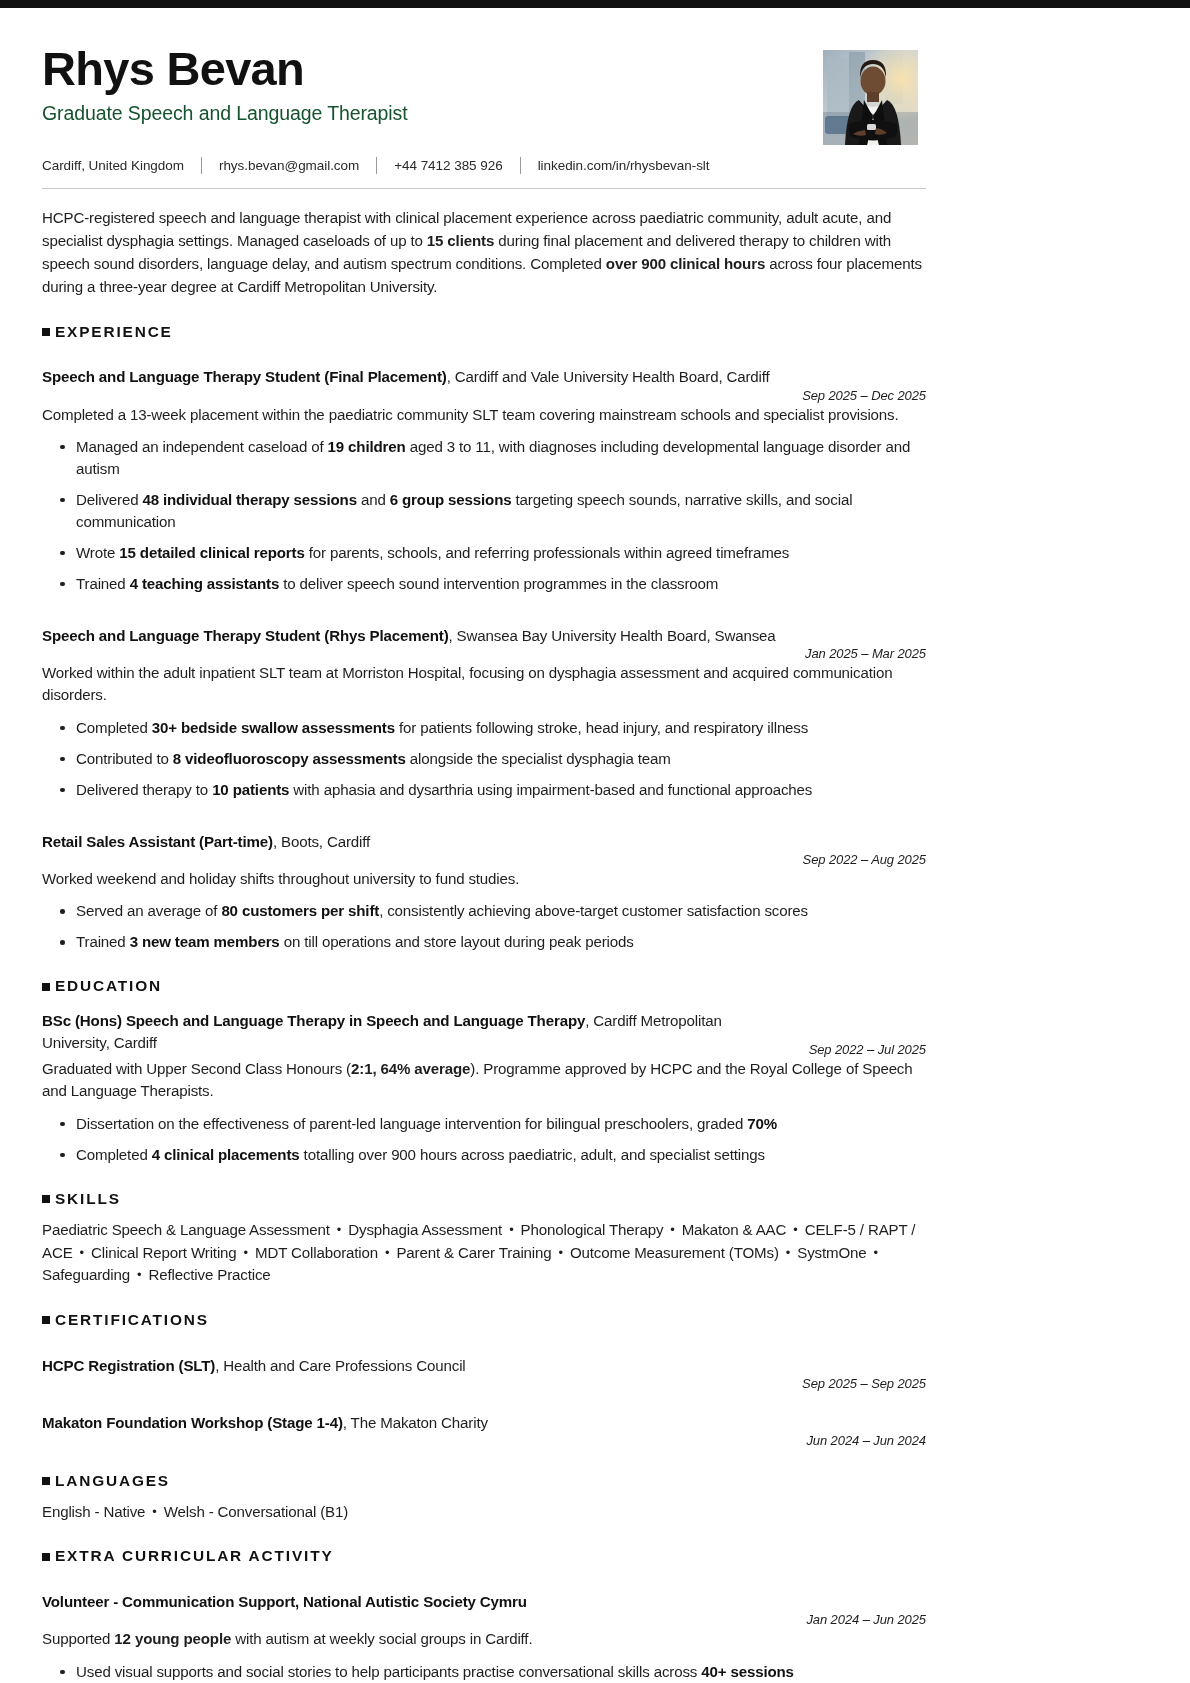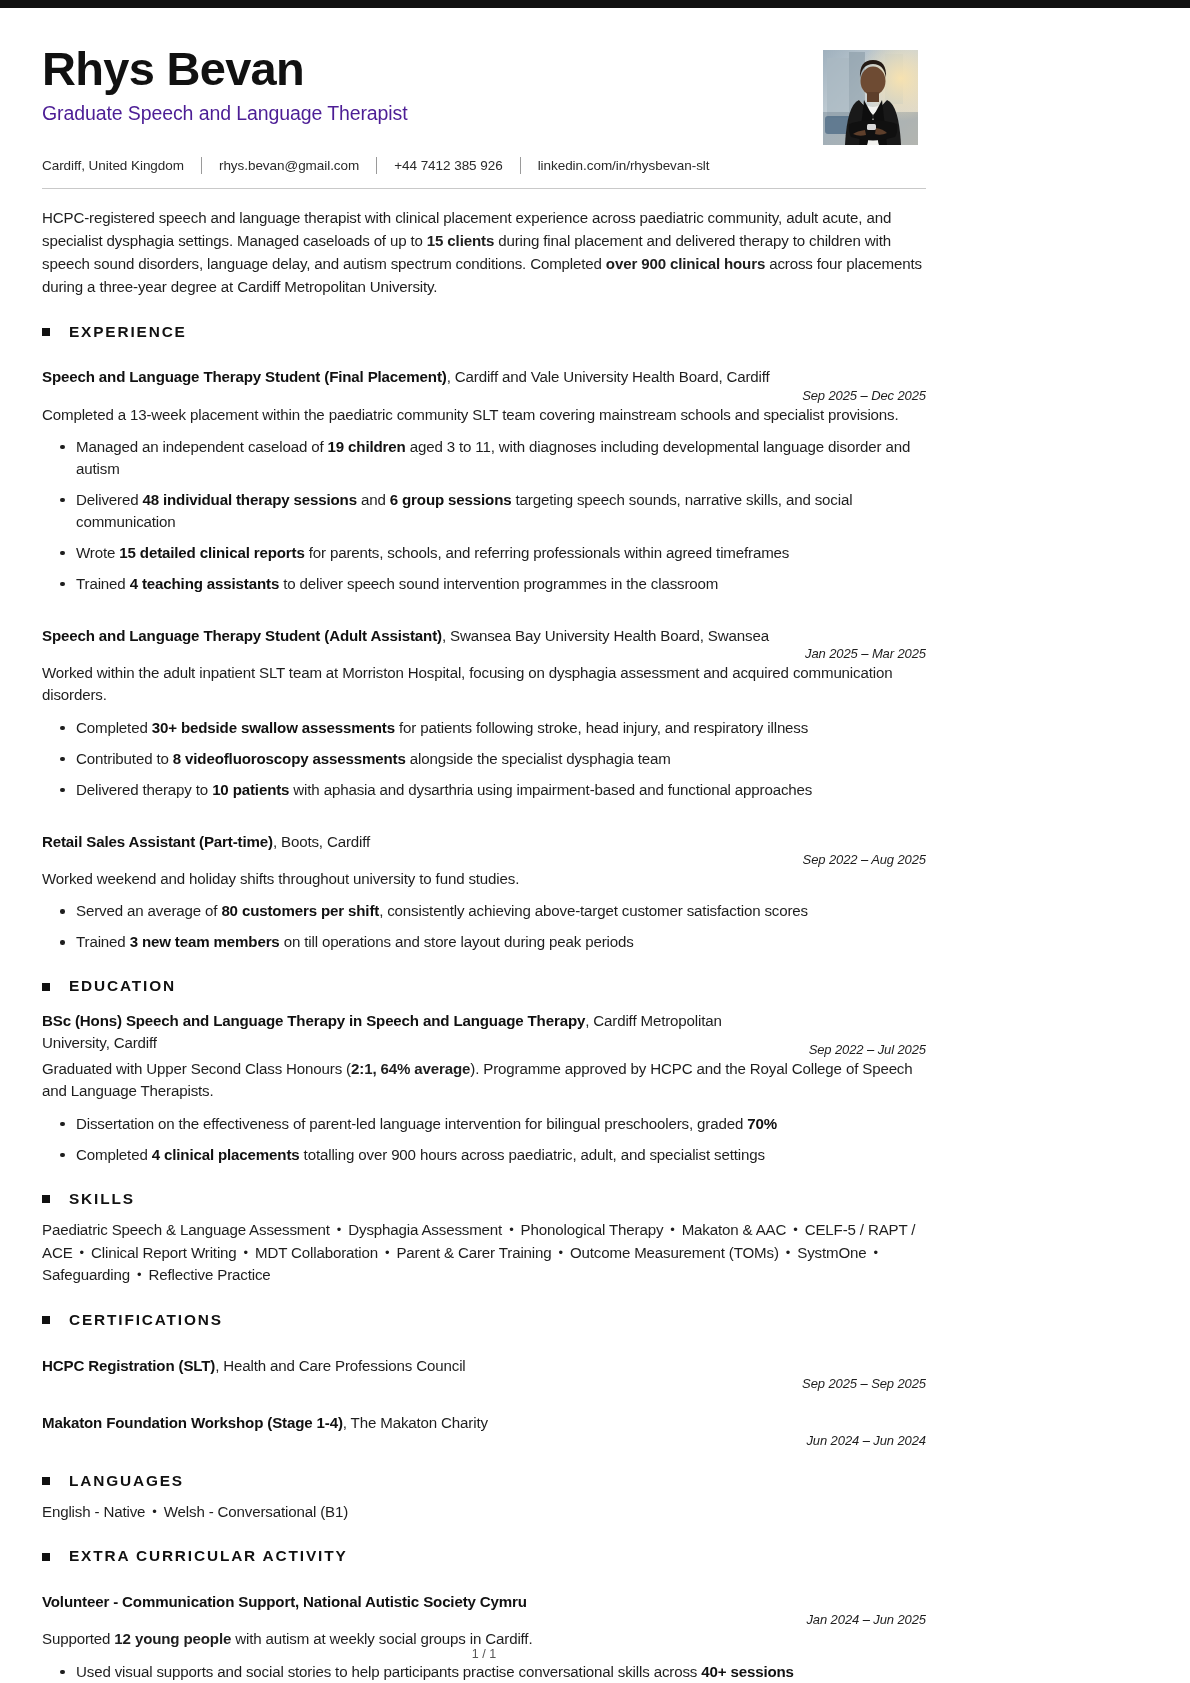--- a/index.html
+++ b/index.html
@@ -42,7 +42,7 @@
   .job-title {
     font-size: 19.5px;
     font-weight: normal;
-    color: #4c1d95;
+    color: #14532d;
     margin-top: 7px;
     letter-spacing: -0.1px;
   }

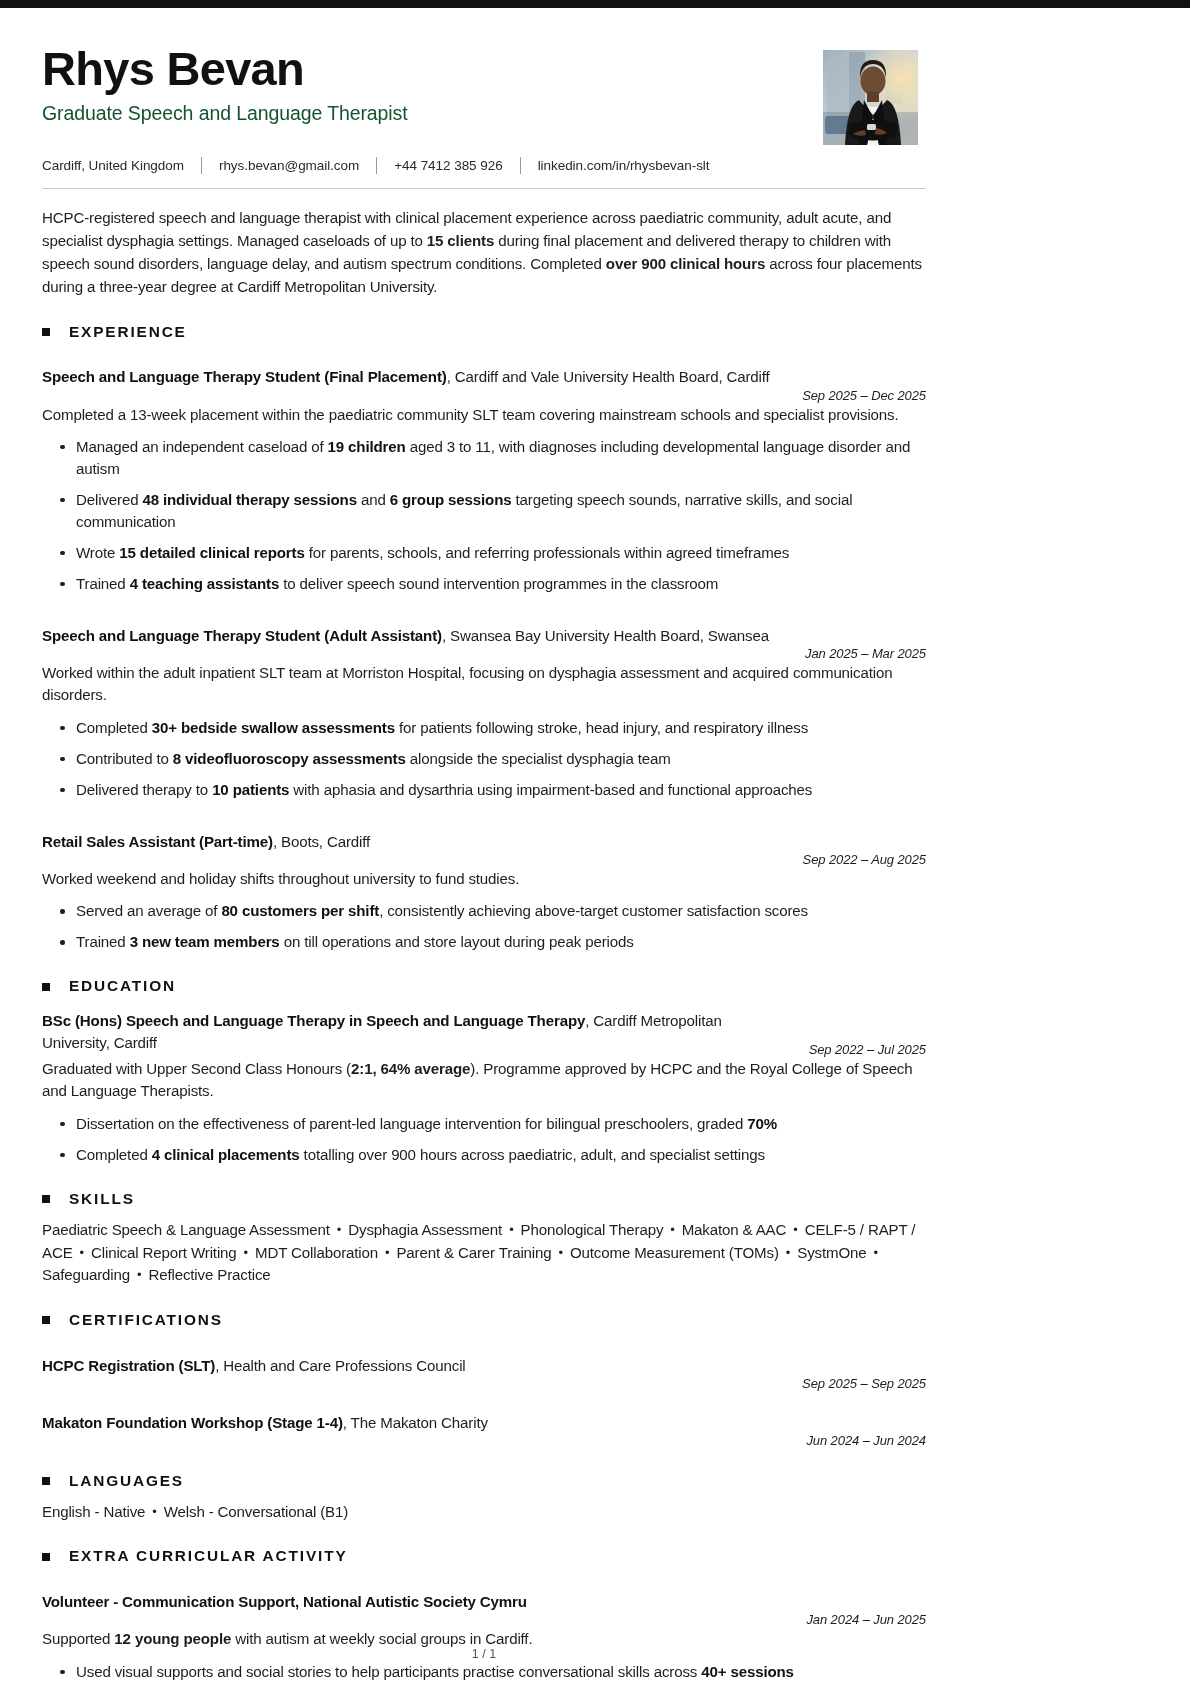--- a/index.html
+++ b/index.html
@@ -97,7 +97,7 @@
   .section-head {
     display: flex;
     align-items: center;
-    gap: 19px;
+    gap: 5px;
     margin-bottom: 11px;
   }
   .sq {

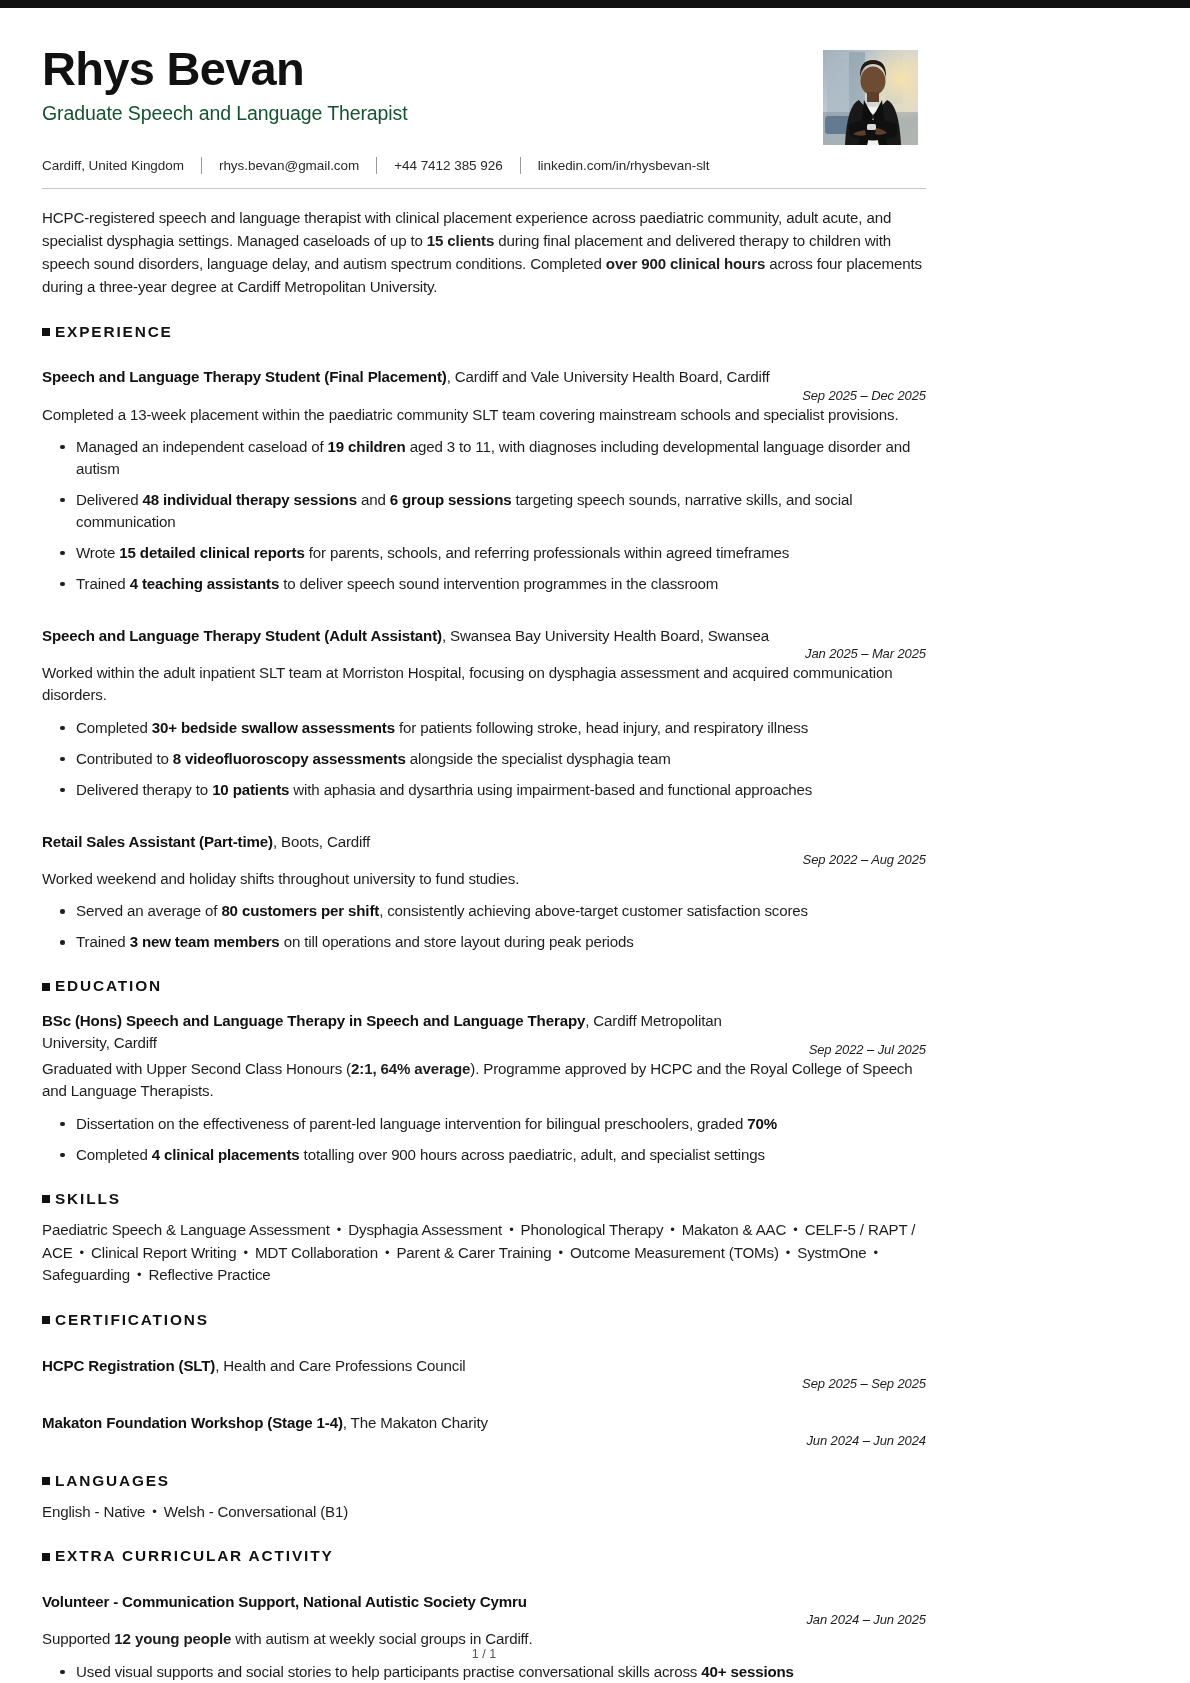--- a/index.html
+++ b/index.html
@@ -286,7 +286,7 @@
         </div>
         <div class="entry">
           <div class="entry-top">
-            <div class="entry-heading"><b>Speech and Language Therapy Student (Adult Assistant)</b>, Swansea Bay University Health Board, Swansea</div>
+            <div class="entry-heading"><b>Speech and Language Therapy Student (Rhys Placement)</b>, Swansea Bay University Health Board, Swansea</div>
             <div class="entry-date">Jan 2025 – Mar 2025</div>
           </div>
           <div class="entry-desc">Worked within the adult inpatient SLT team at Morriston Hospital, focusing on dysphagia assessment and acquired communication disorders.</div>

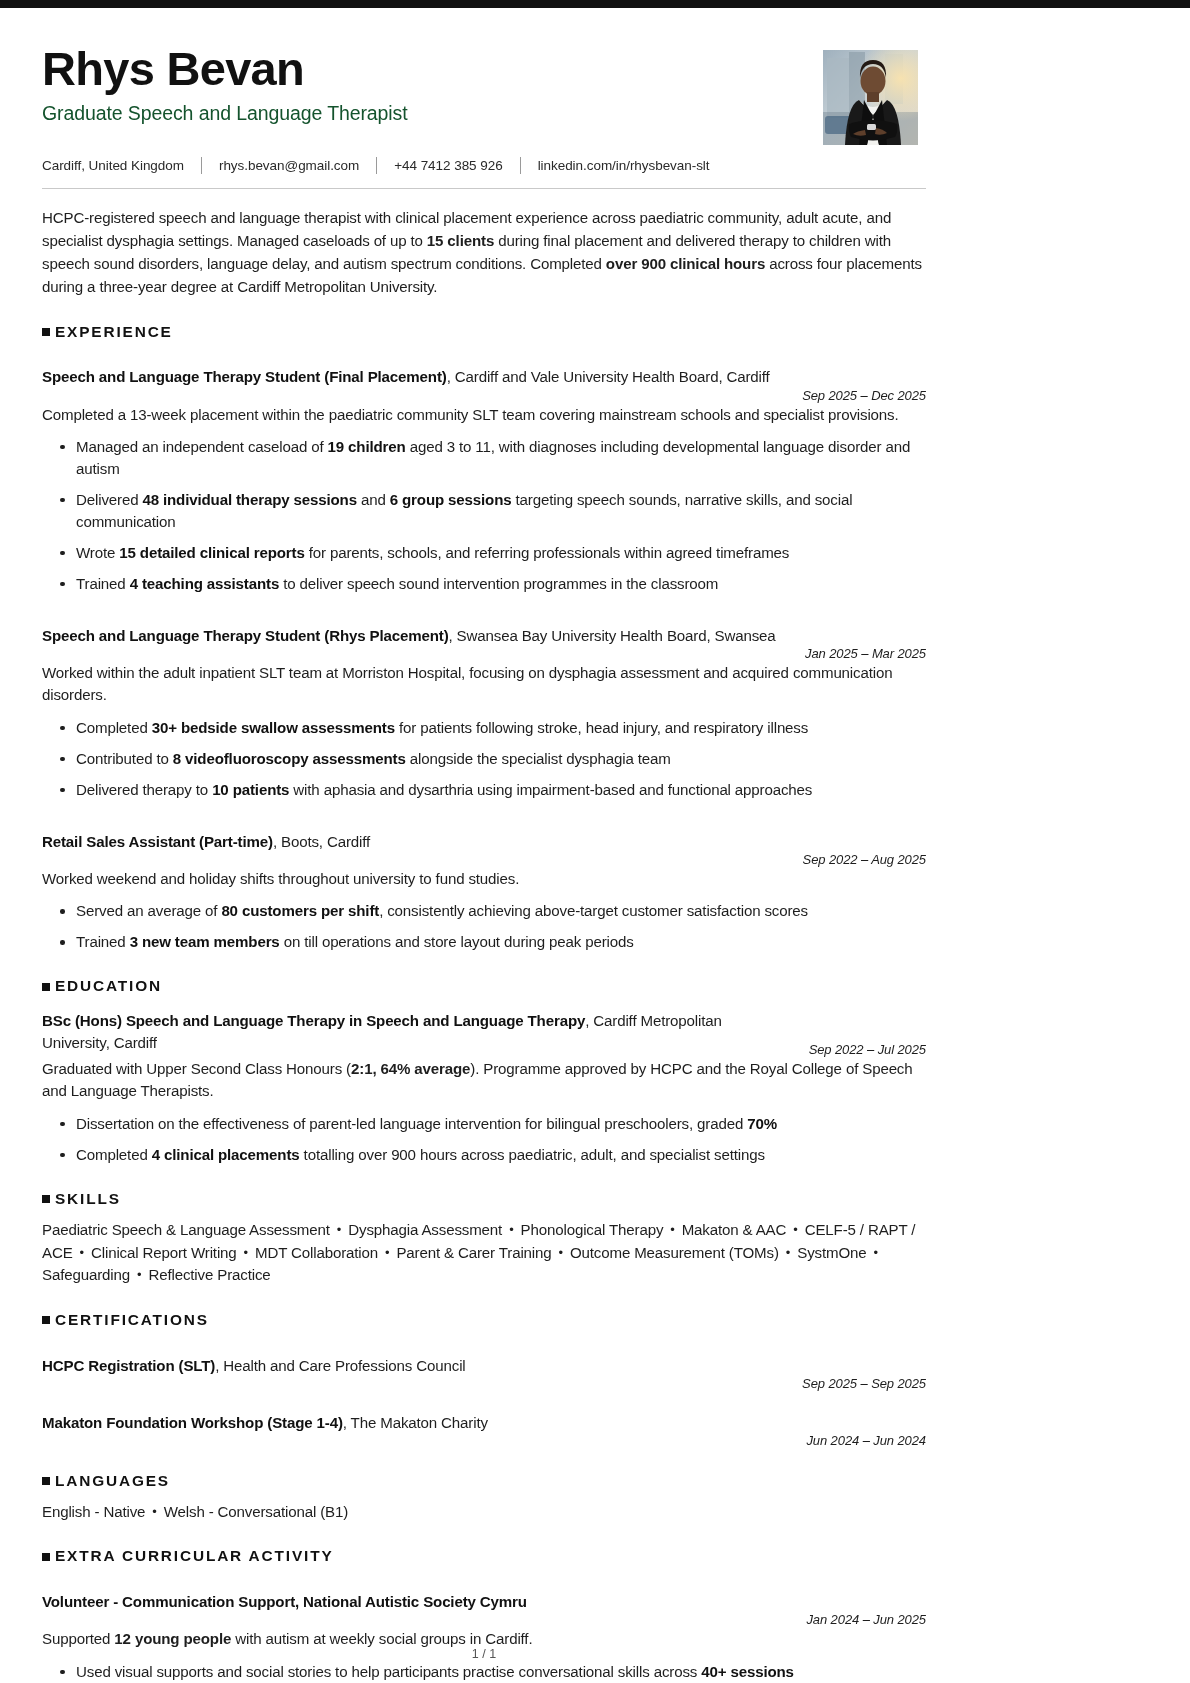--- a/index.html
+++ b/index.html
@@ -382,7 +382,6 @@
       </div>
   </div>
 
-  <div class="footer">1 / 1</div>
 </div>
 
 </body></html>

